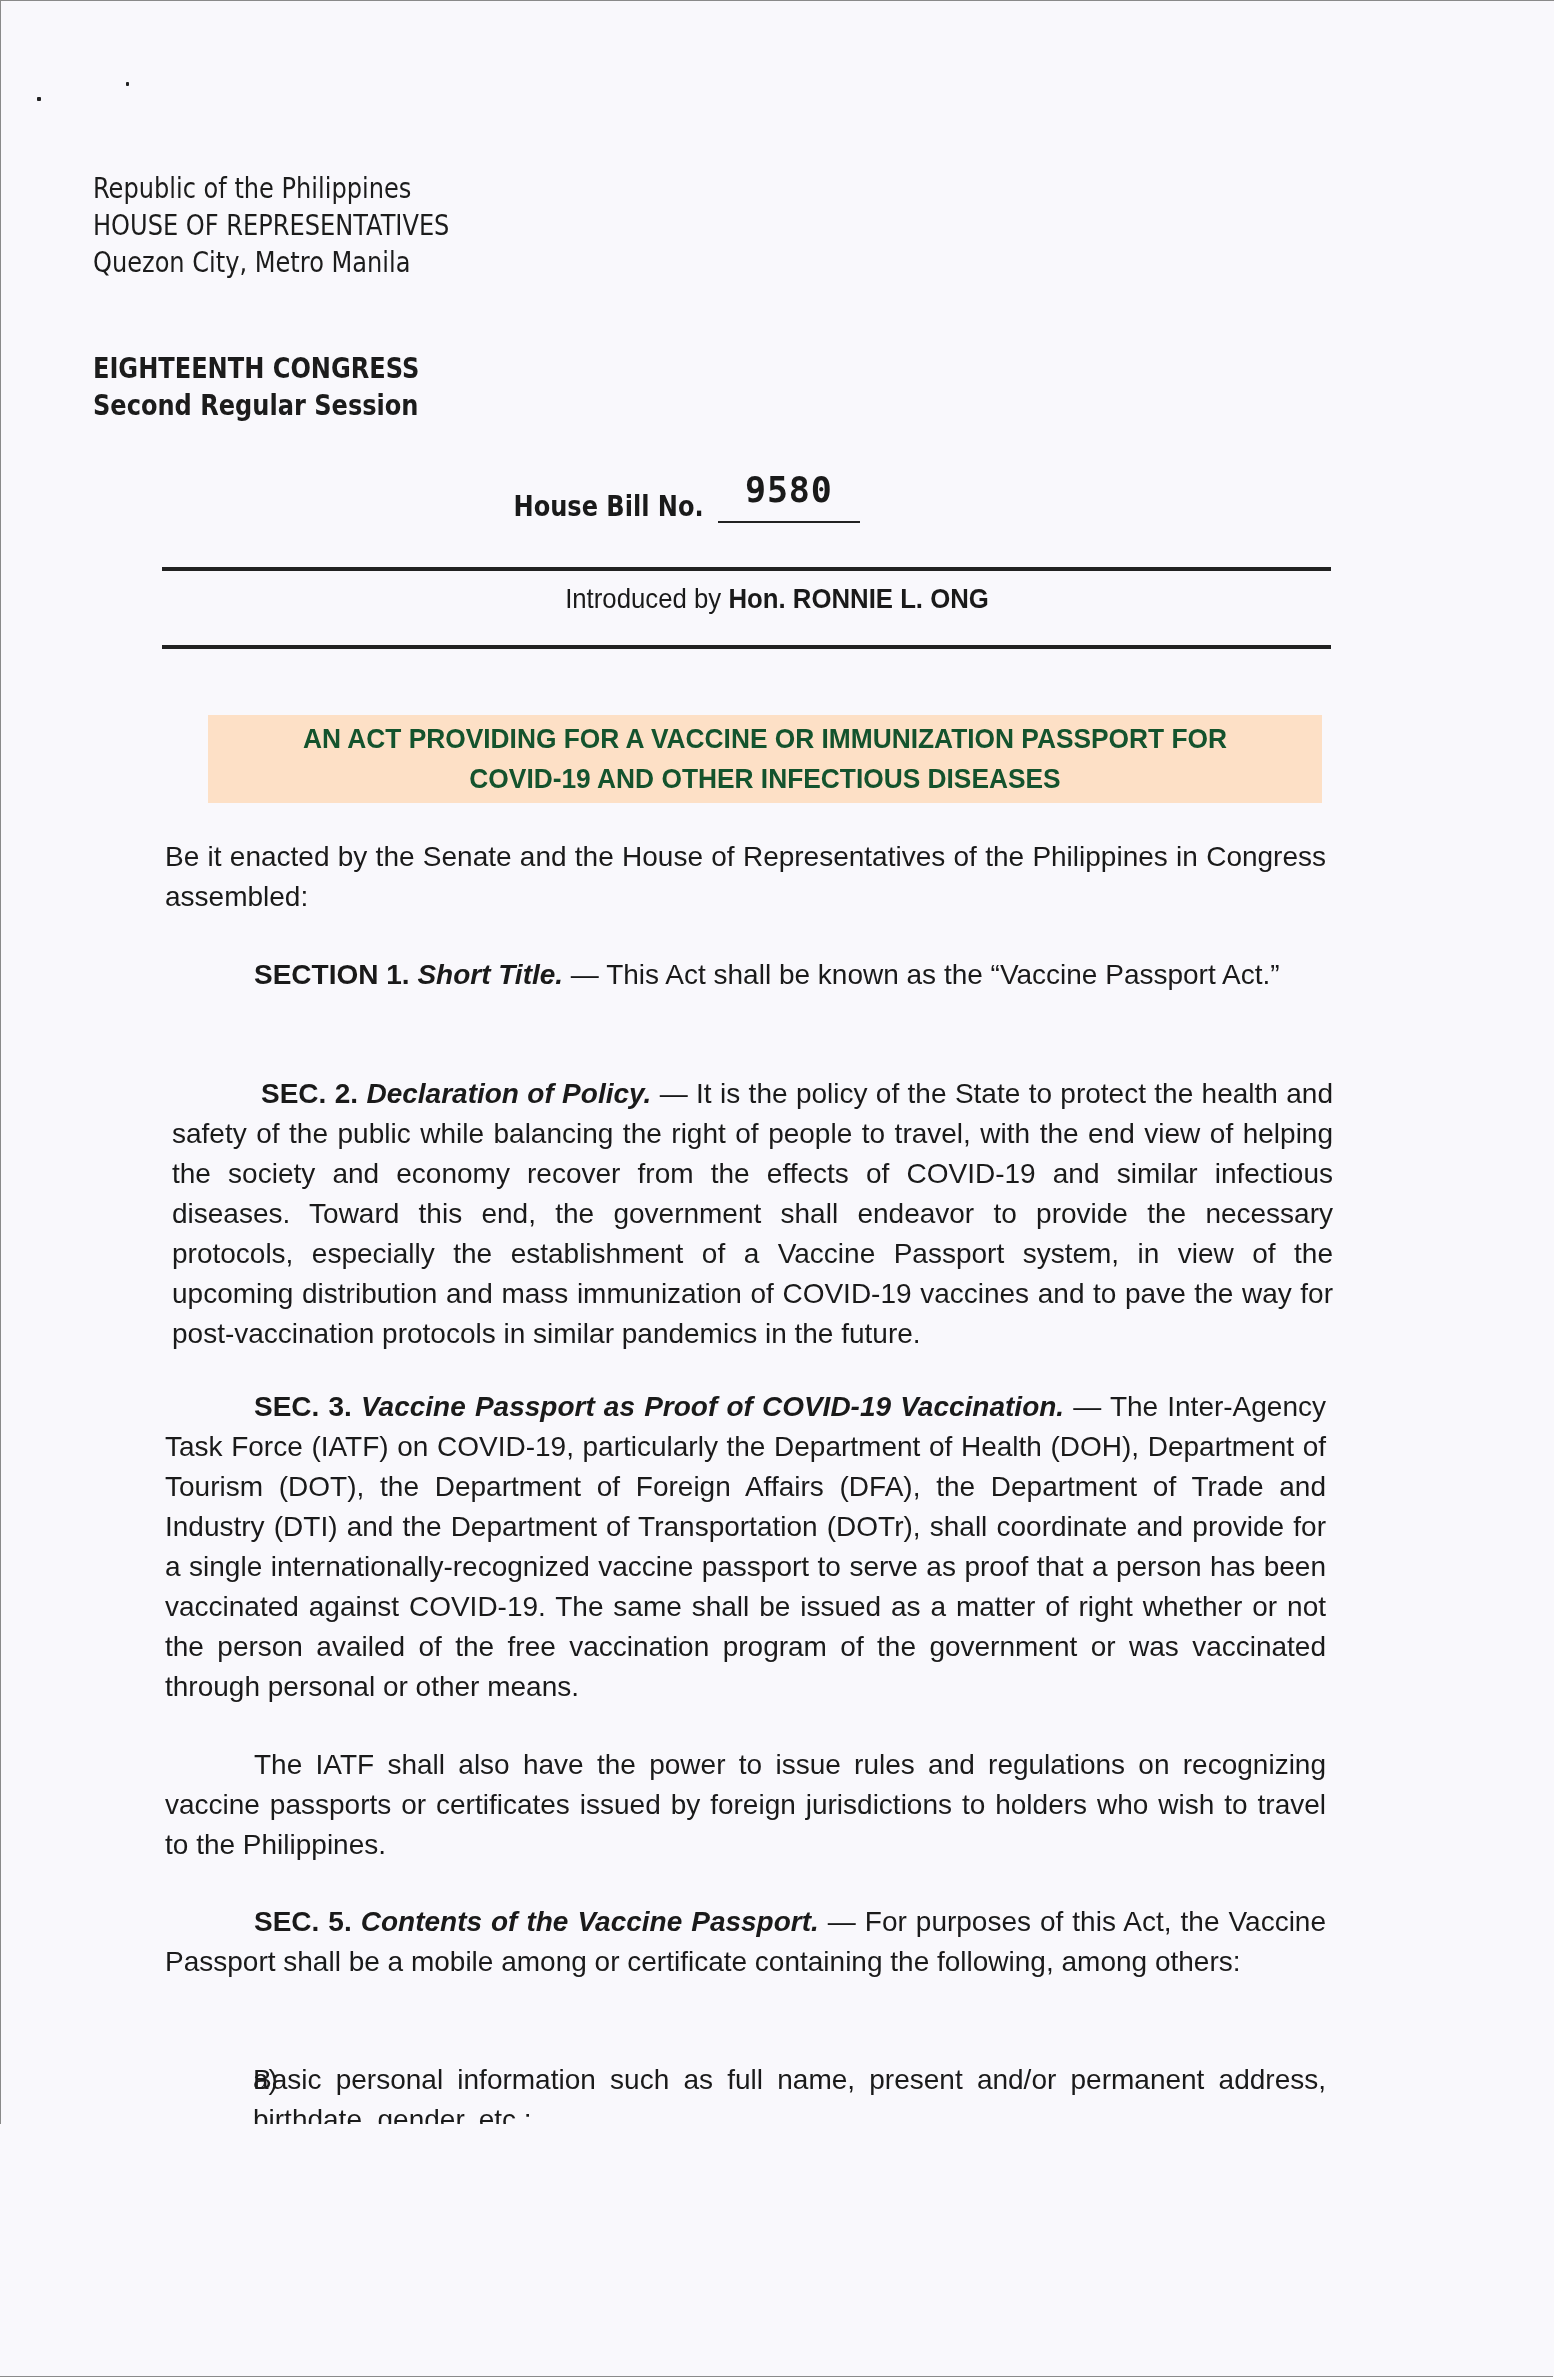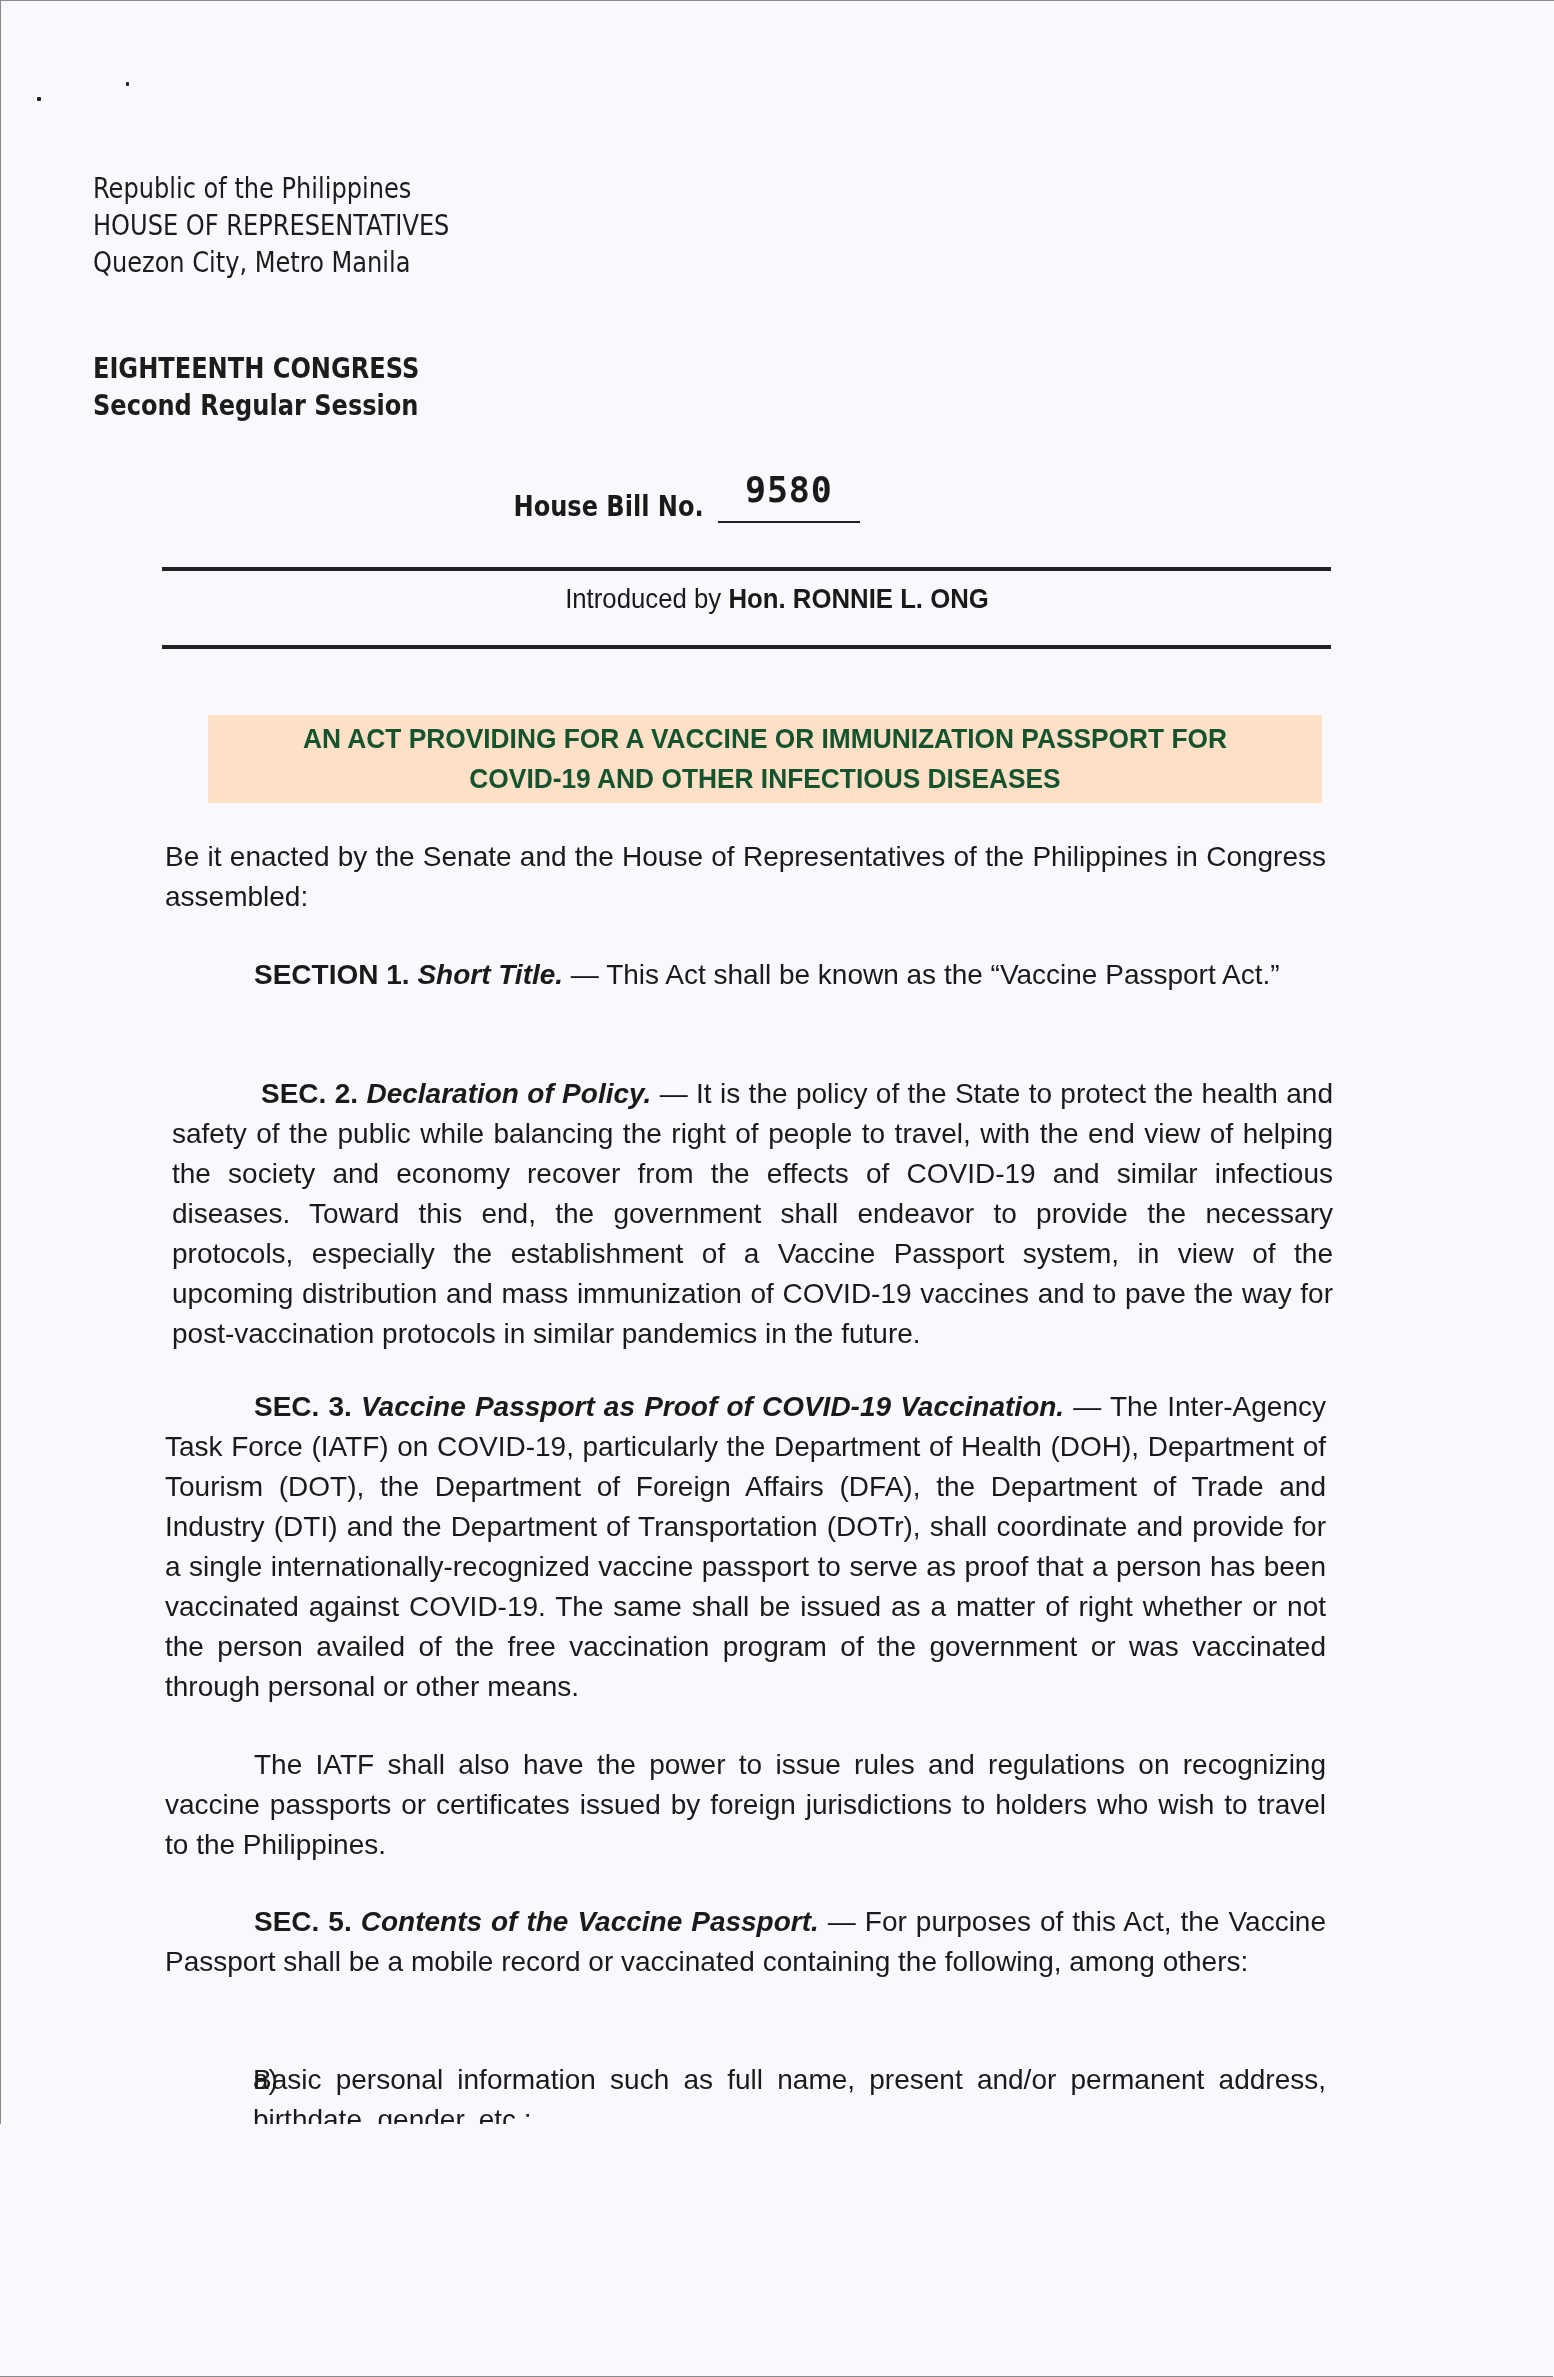--- a/index.html
+++ b/index.html
@@ -99,7 +99,7 @@
 </div>
 
 <div class="body-text" style="top:1902px;">
-  <span class="ind"></span><span class="b">SEC. 5.</span> <span class="bi">Contents of the Vaccine Passport.</span><span> — </span><span>For purposes of this Act, the Vaccine Passport shall be a mobile record or vaccinated containing the following, among others:</span>
+  <span class="ind"></span><span class="b">SEC. 5.</span> <span class="bi">Contents of the Vaccine Passport.</span><span> — </span><span>For purposes of this Act, the Vaccine Passport shall be a mobile among or certificate containing the following, among others:</span>
 </div>
 
 <div class="list-item" style="top:2060px;">

